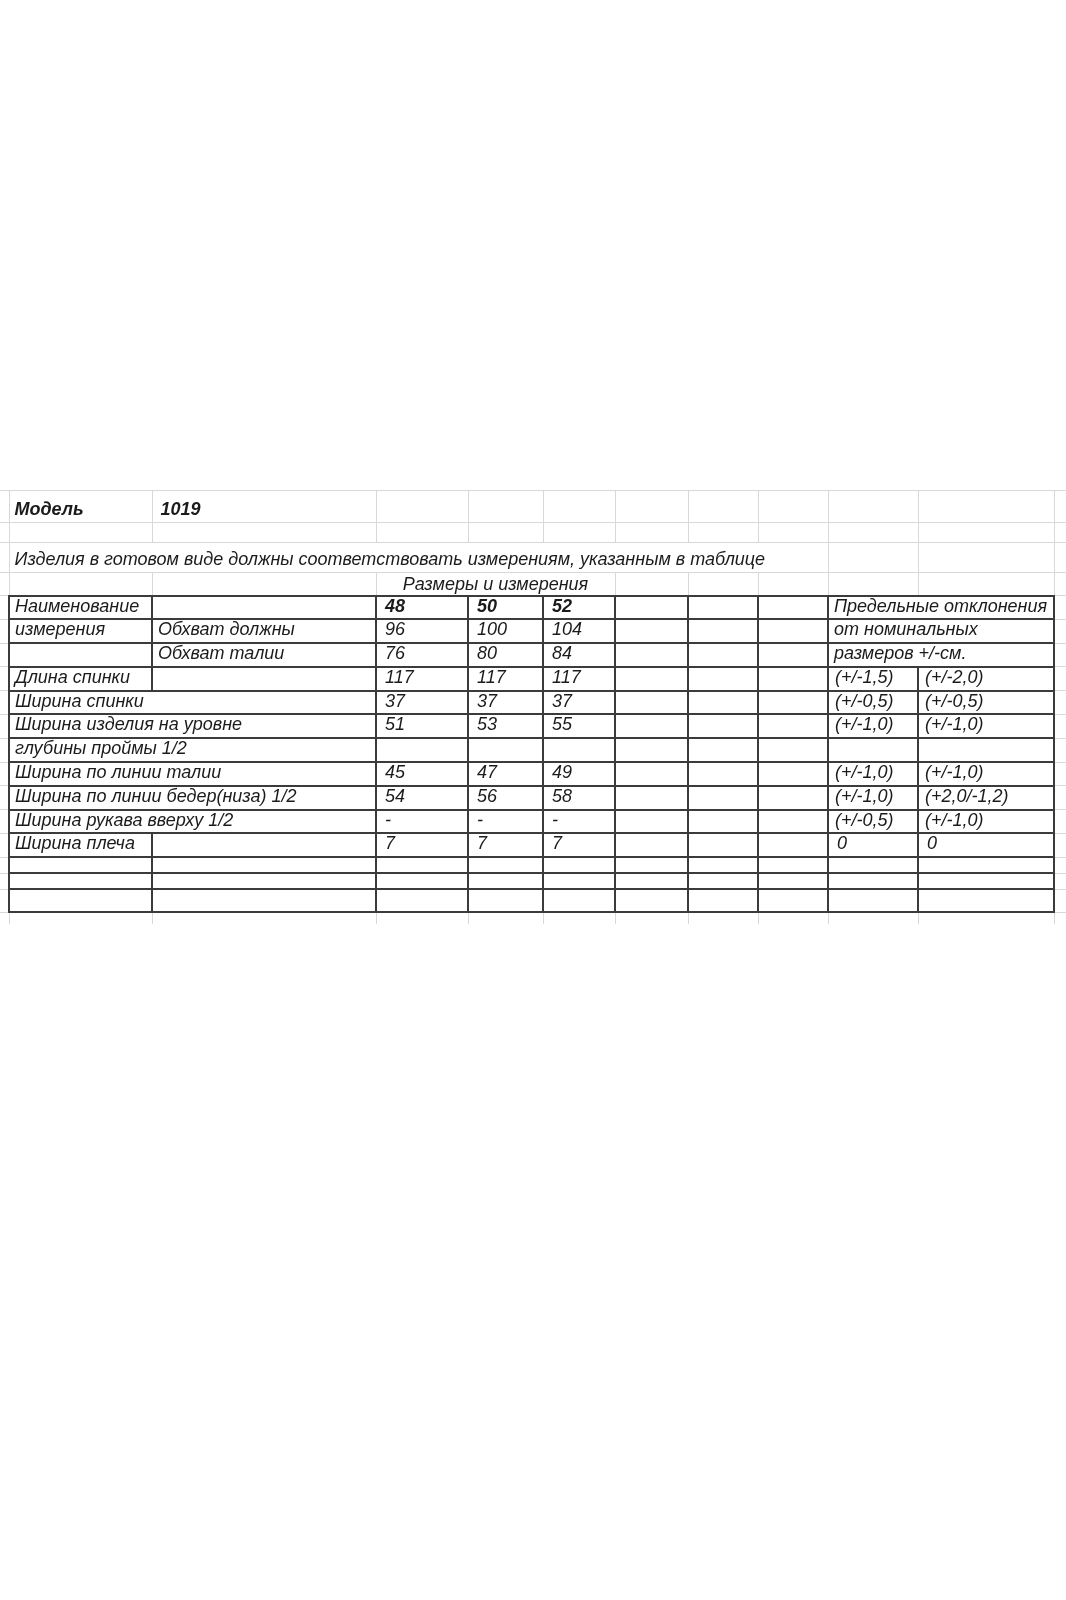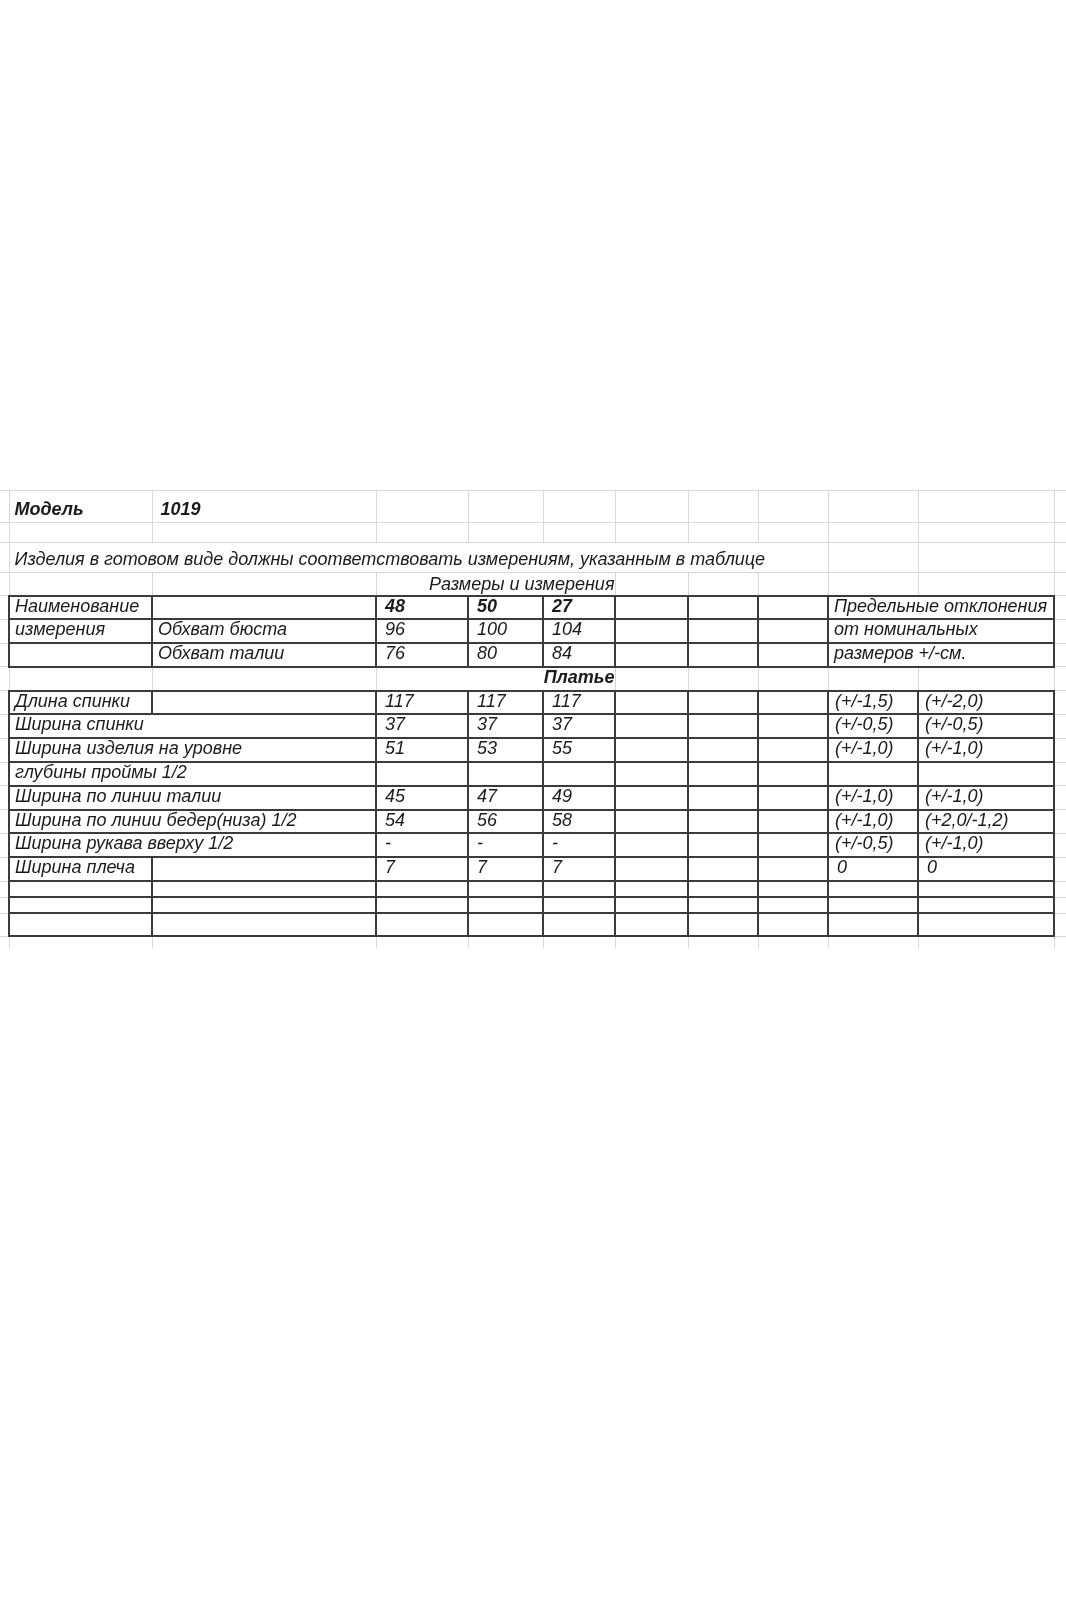--- a/index.html
+++ b/index.html
@@ -21,7 +21,7 @@
   td.no{border:none;}
   .b{font-weight:700;}
   .num{text-align:left;padding-right:6px;padding-left:8px;}
-  .ctr{text-align:right;padding-left:0;}
+  .ctr{text-align:center;padding-left:0;}
   .tol{padding-left:6px;}
   tr{height:16px;}
   tr.h32{height:32px;} tr.h20{height:20px;} tr.h30{height:30px;} tr.h23{height:23px;} tr.h12{height:12px;}

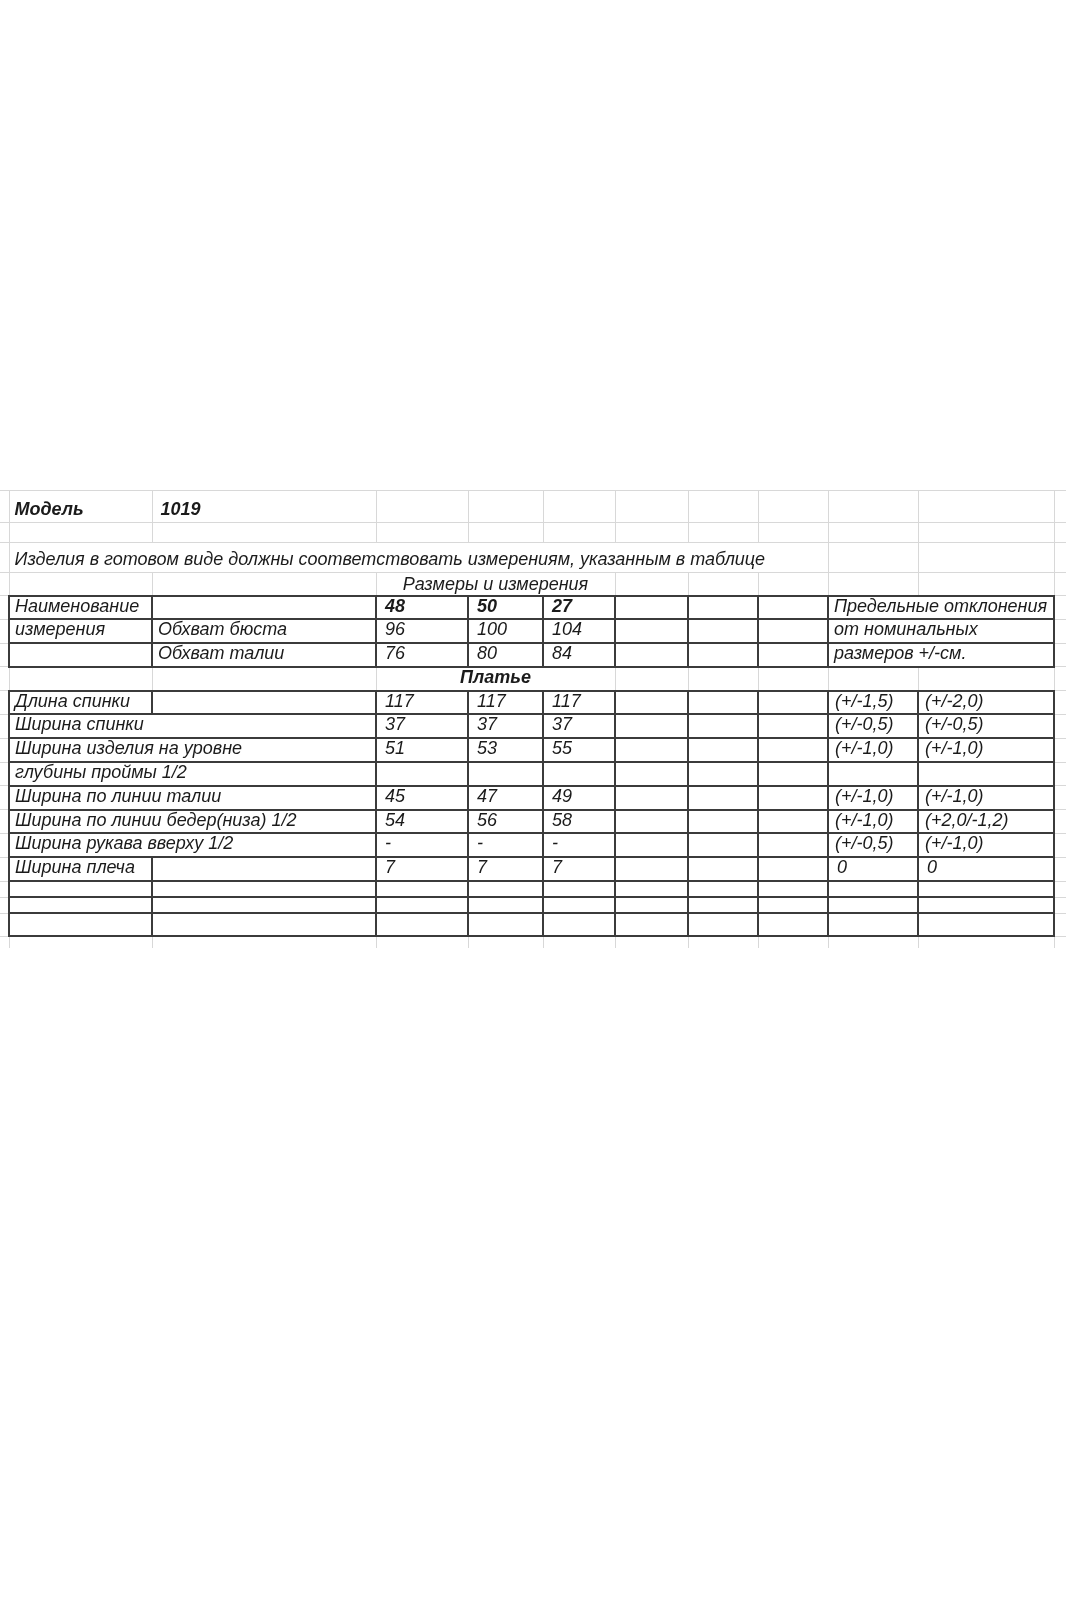--- a/index.html
+++ b/index.html
@@ -104,7 +104,7 @@
         <td class="d"></td>
         <td class="d b num">48</td>
         <td class="d b num">50</td>
-        <td class="d b num">27</td>
+        <td class="d b num">52</td>
         <td class="d"></td>
           <td class="d"></td>
         <td class="d"></td>

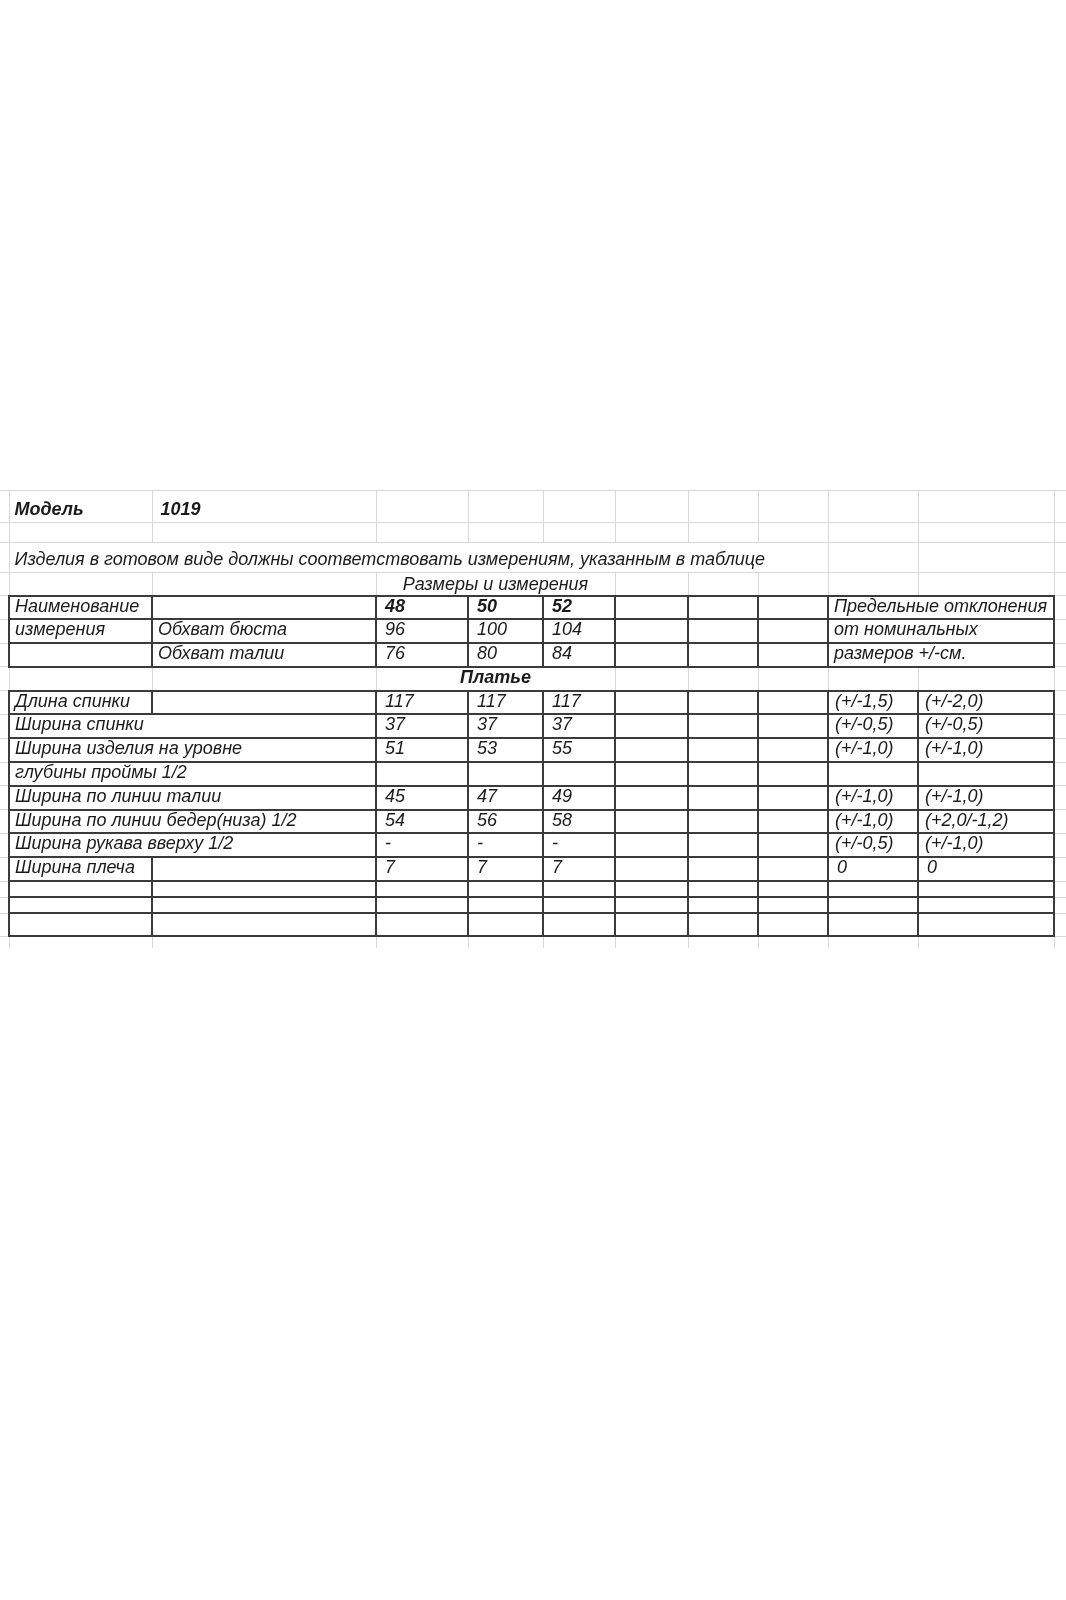--- a/index.html
+++ b/index.html
@@ -115,7 +115,7 @@
       <tr>
         <td class="g"></td>
         <td class="d">измерения</td>
-        <td class="d">Обхват бюста</td>
+        <td class="d">Обхват должны</td>
         <td class="d num">96</td>
         <td class="d num">100</td>
         <td class="d num">104</td>

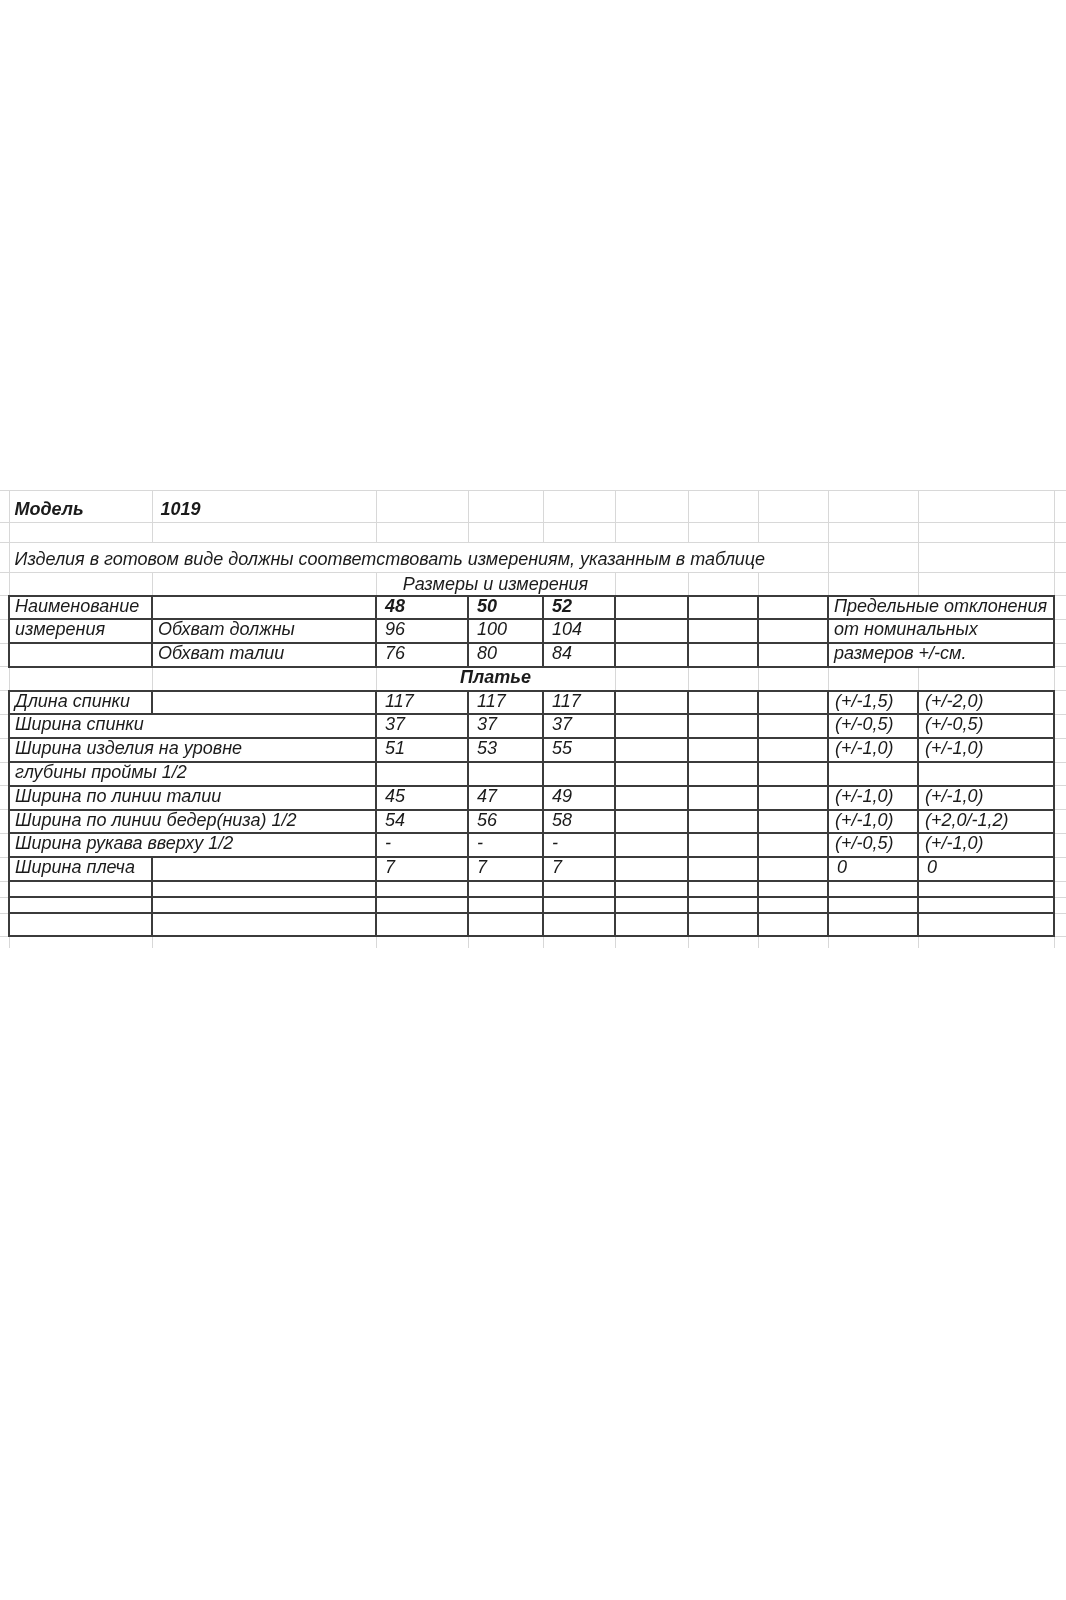--- a/index.html
+++ b/index.html
@@ -142,18 +142,6 @@
 
 
 
-      <tr>
-        <td class="g"></td>
-        <td class="py"></td>
-          <td class="py"></td>
-        <td class="py b ctr" colspan="3">Платье</td>
-        <td class="py"></td>
-          <td class="py"></td>
-        <td class="py"></td>
-          <td class="py"></td>
-        <td class="py"></td>
-        <td class="g r"></td>
-      </tr>
 
       <tr>
         <td class="g"></td>

